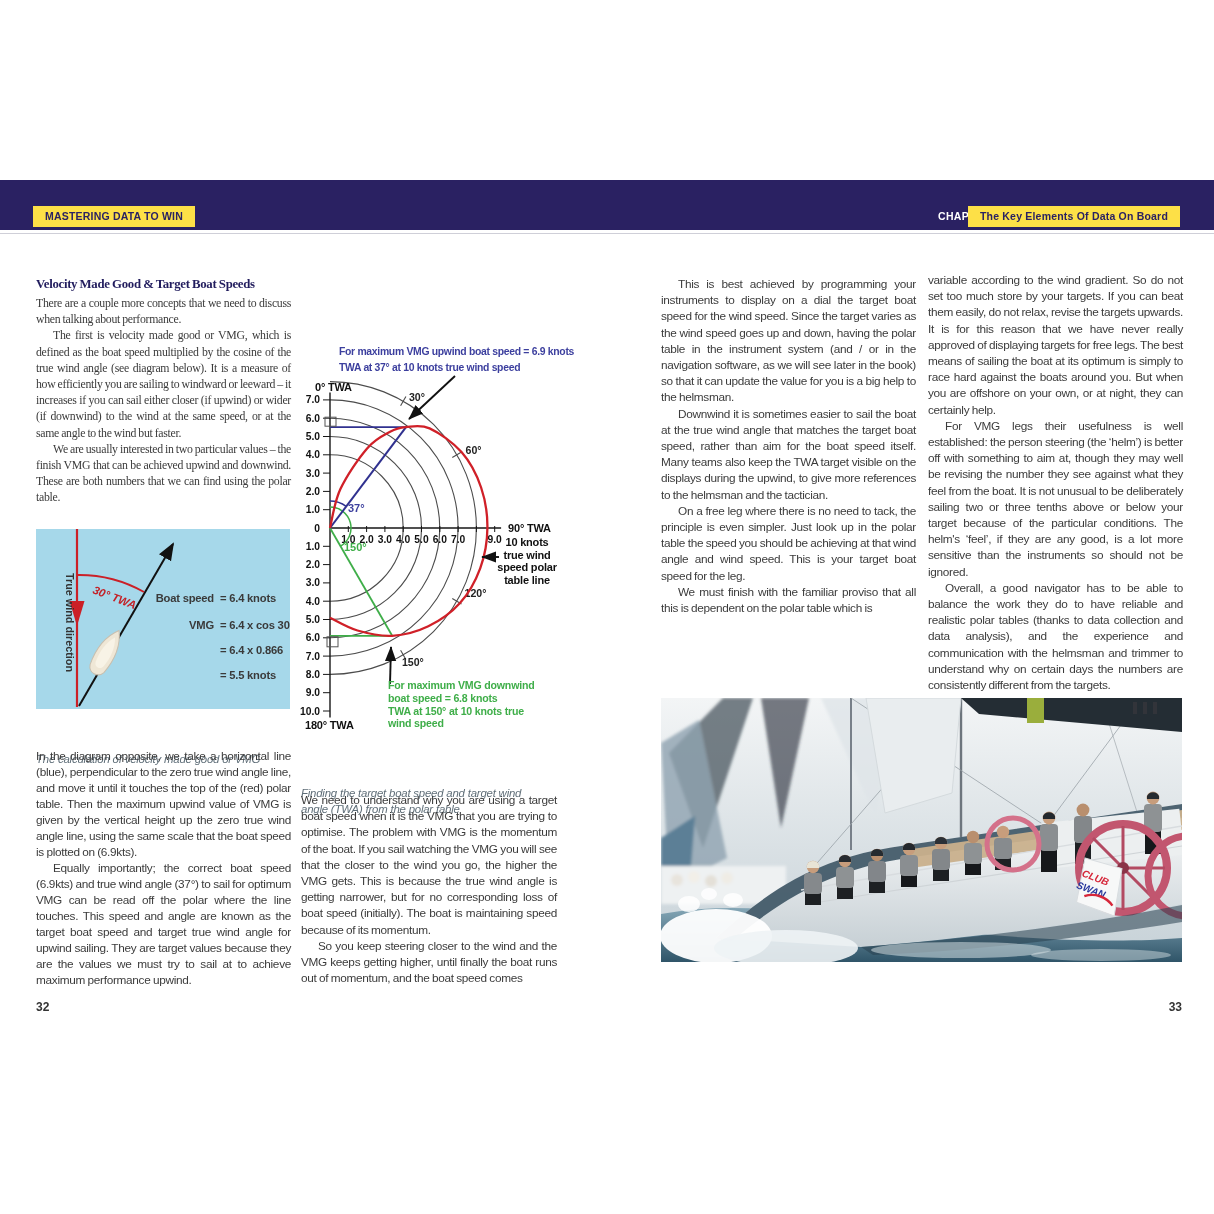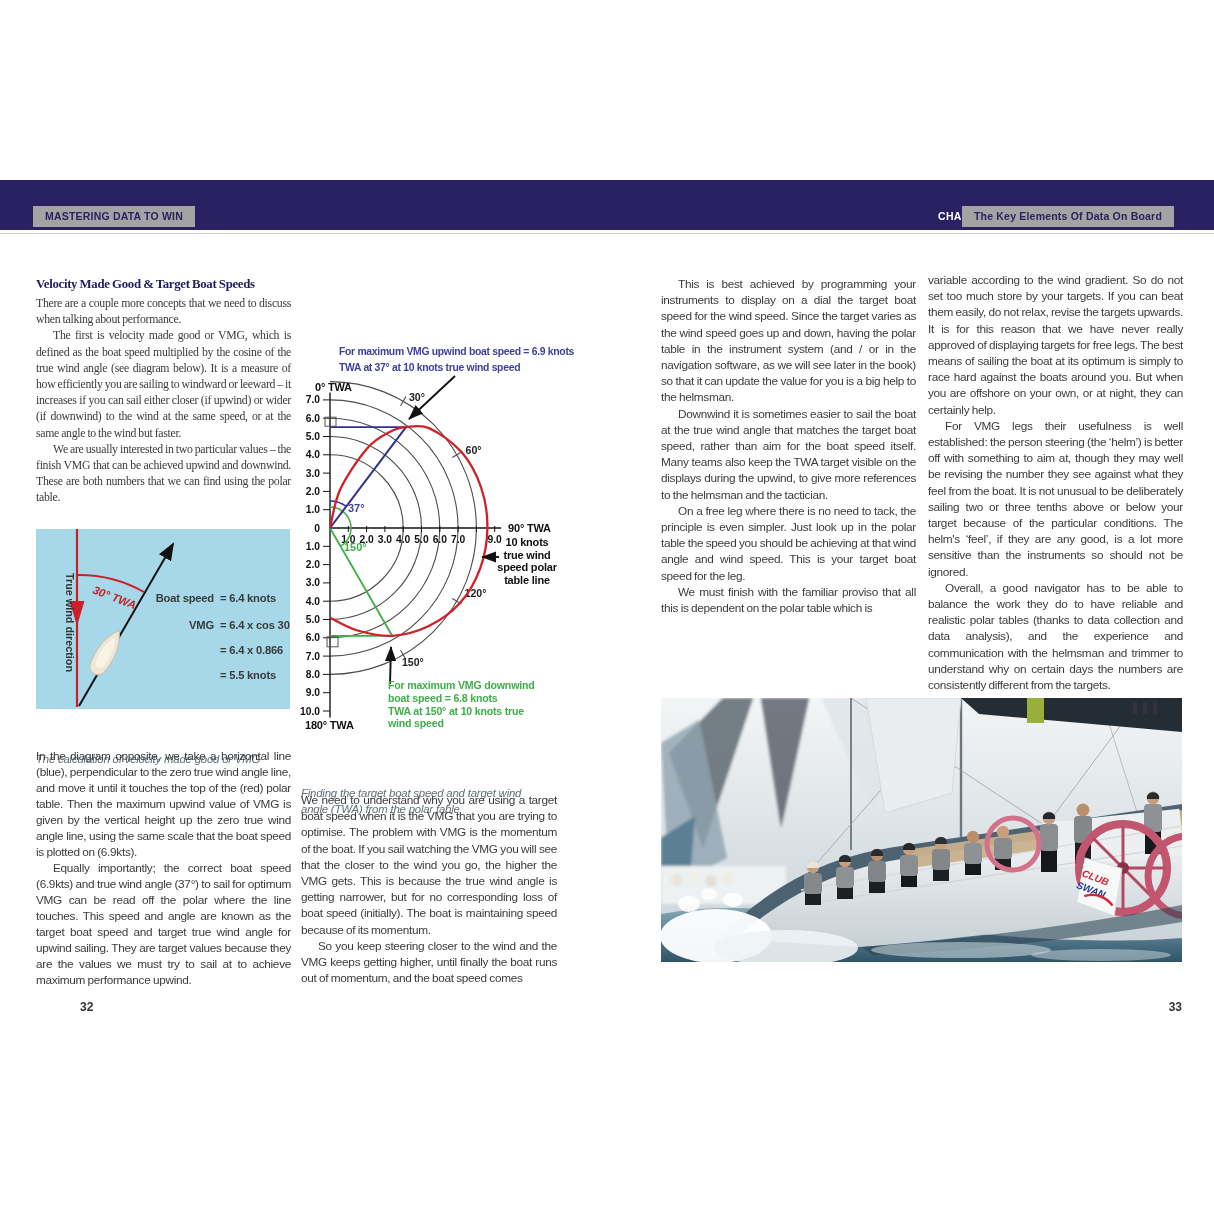--- a/index.html
+++ b/index.html
@@ -8,7 +8,7 @@
   
   .band{position:absolute;left:0;top:180px;width:1214px;height:50px;background:#2a2162;}
   .band-rule{position:absolute;left:0;top:233px;width:1214px;height:1px;background:#cfcfd8;}
-  .hbox{position:absolute;top:206px;height:21px;line-height:21px;background:#a3a3a3;color:#2a2162;
+  .hbox{position:absolute;top:206px;height:21px;line-height:21px;background:#fde047;color:#2a2162;
         font-size:10.5px;font-weight:bold;letter-spacing:.2px;padding:0 12px;white-space:nowrap;}
   .chap-label{position:absolute;top:206px;height:21px;line-height:21px;color:#fff;
         font-size:10.5px;font-weight:bold;letter-spacing:.3px;}

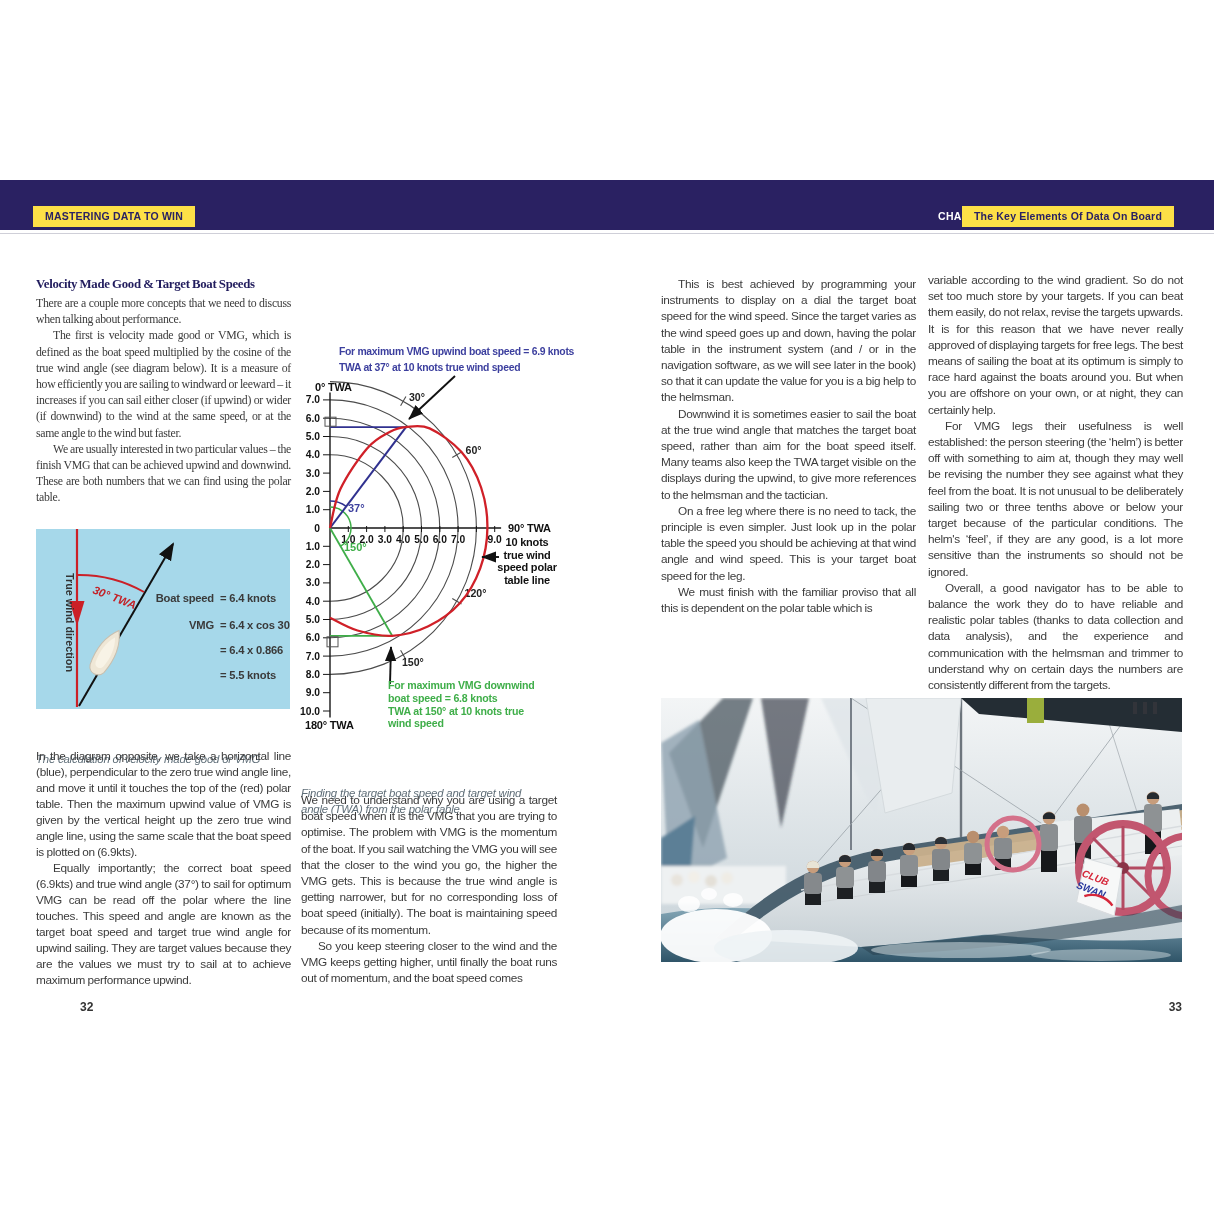--- a/index.html
+++ b/index.html
@@ -59,7 +59,7 @@
     <span>MASTERING DATA TO WIN</span>
   </div>
   <div class="chap-label" style="left:938px;">CHAPTER 2</div>
-  <div class="hbox" style="right:40px;left:auto;">
+  <div class="hbox" style="right:34px;left:auto;">
     <span>The Key Elements Of Data On Board</span>
   </div>
 

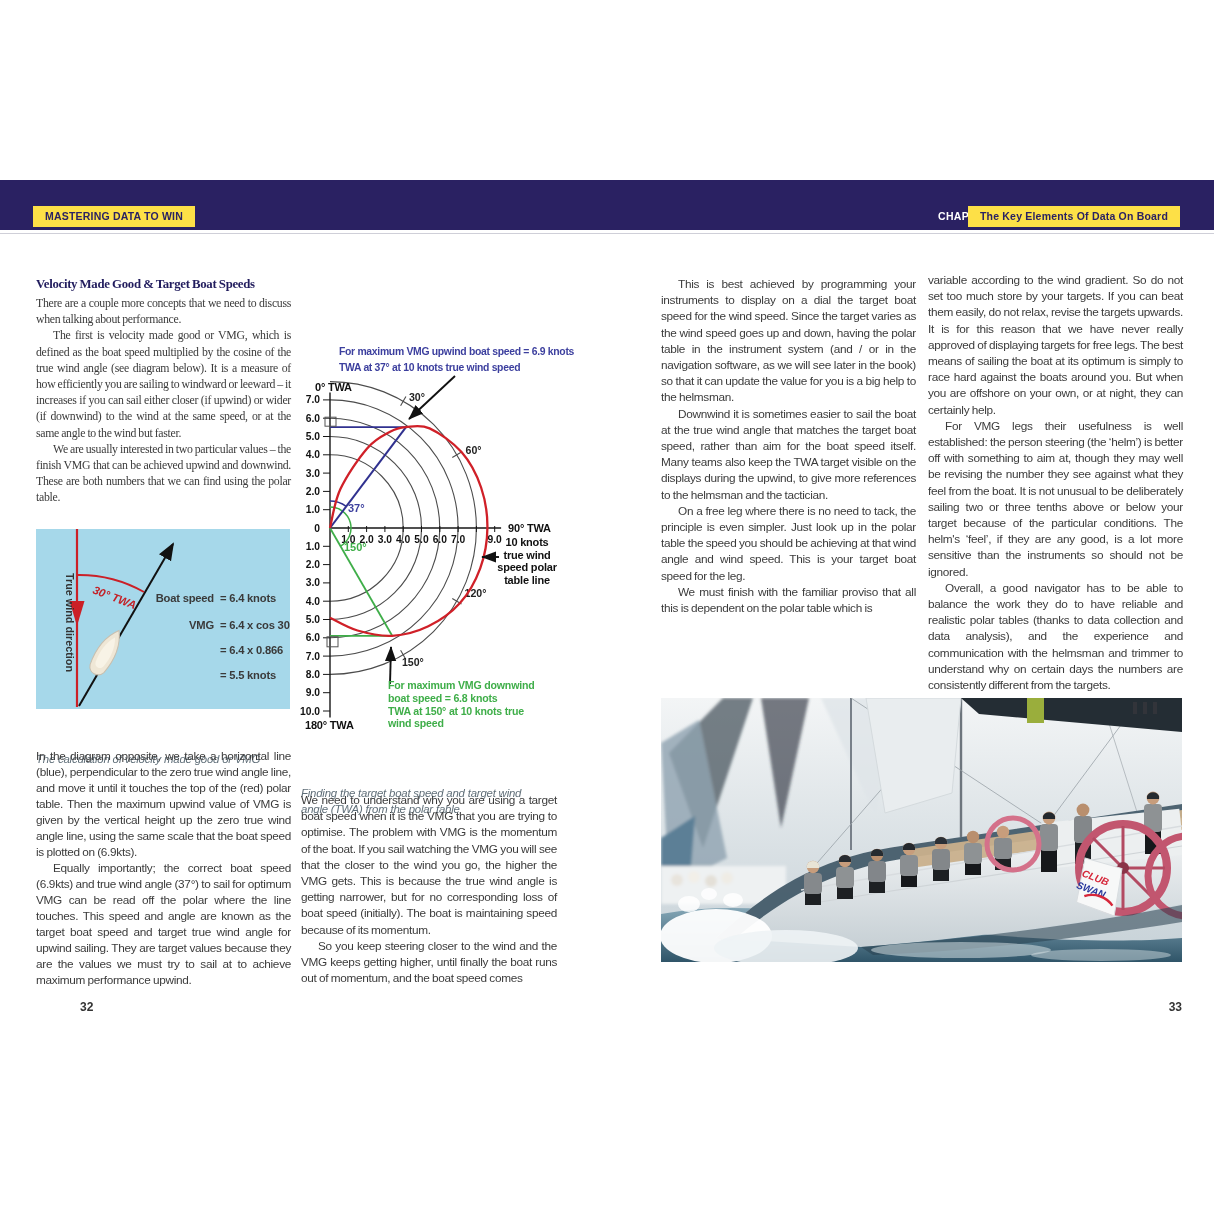--- a/index.html
+++ b/index.html
@@ -211,7 +211,7 @@
     <p class="p">So you keep steering closer to the wind and the VMG keeps getting higher, until finally the boat runs out of momentum, and the boat speed comes</p>
   </div>
 
-  <div class="pagenum" style="left:36px;margin-left:44px;">32</div>
+  <div class="pagenum" style="left:36px;">32</div>
 
   <div class="col" style="left:661px;top:276px;">
     <p class="p">This is best achieved by programming your instruments to display on a dial the target boat speed for the wind speed. Since the target varies as the wind speed goes up and down, having the polar table in the instrument system (and / or in the navigation software, as we will see later in the book) so that it can update the value for you is a big help to the helmsman.</p>

